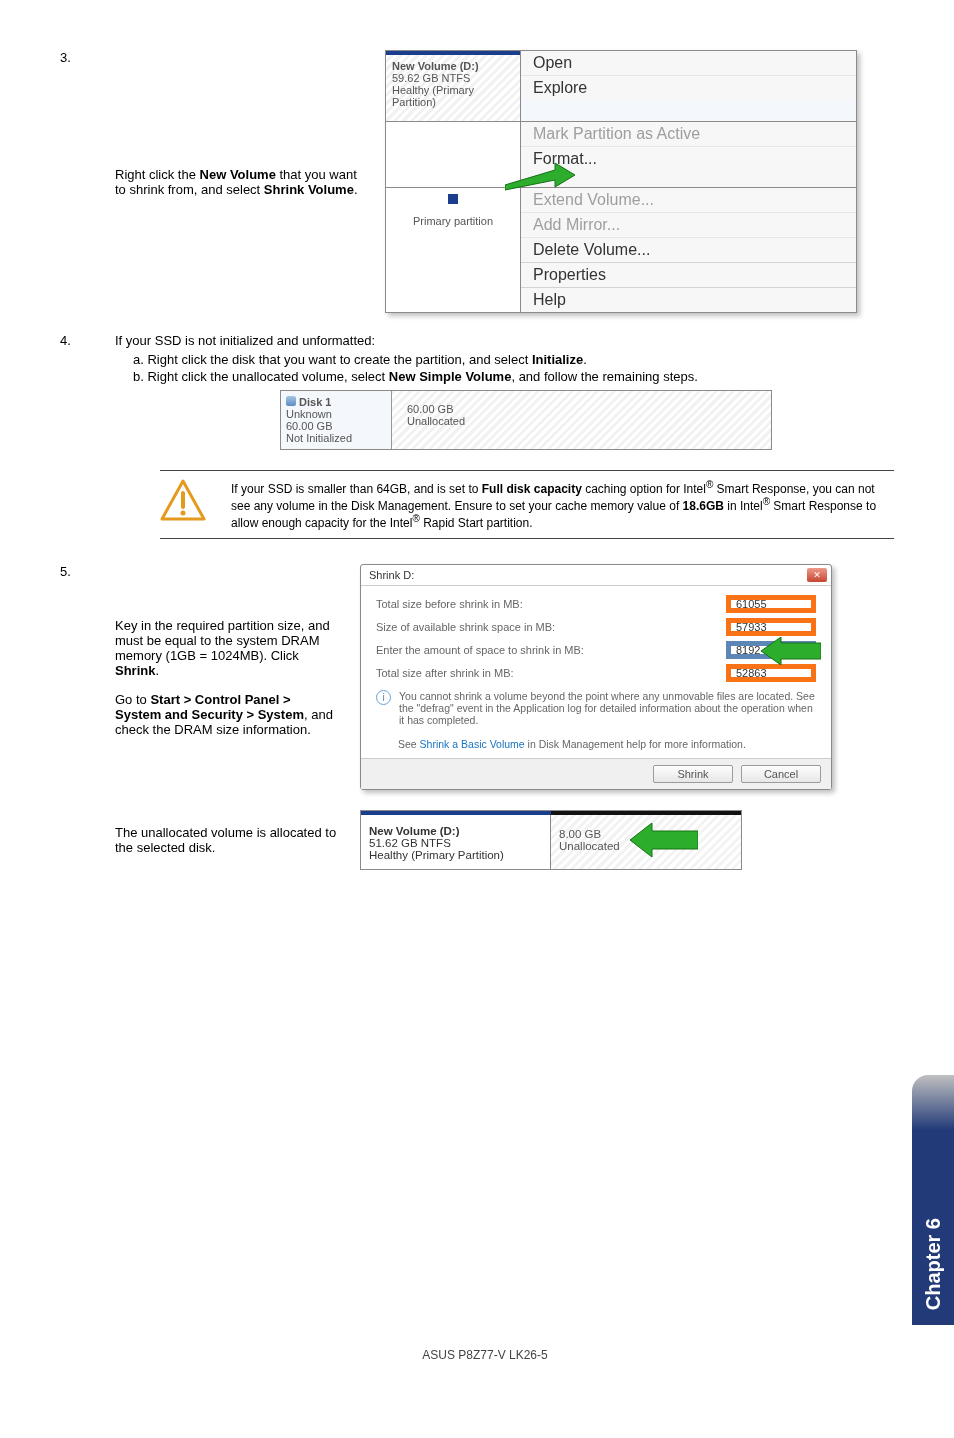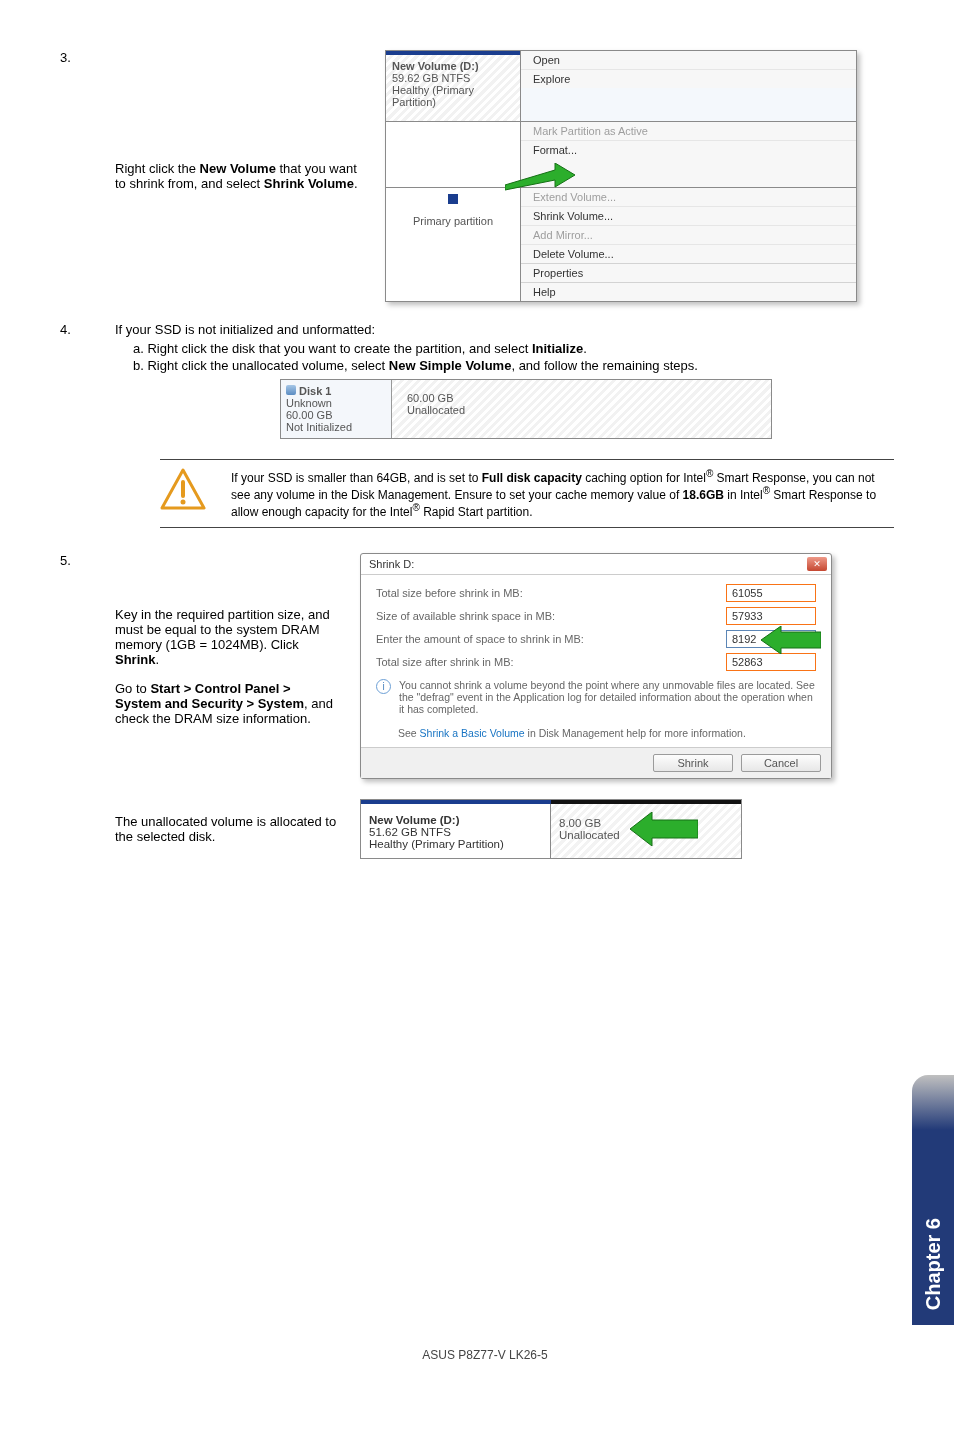--- a/index.html
+++ b/index.html
@@ -74,7 +74,7 @@
 .ctx-menu {
   background: #f7f7f7;
   color: #333;
-  font-size: 11px;
+  font-size: 16px;
 }
 .ctx-menu .ctx-item {
   padding: 3px 12px;

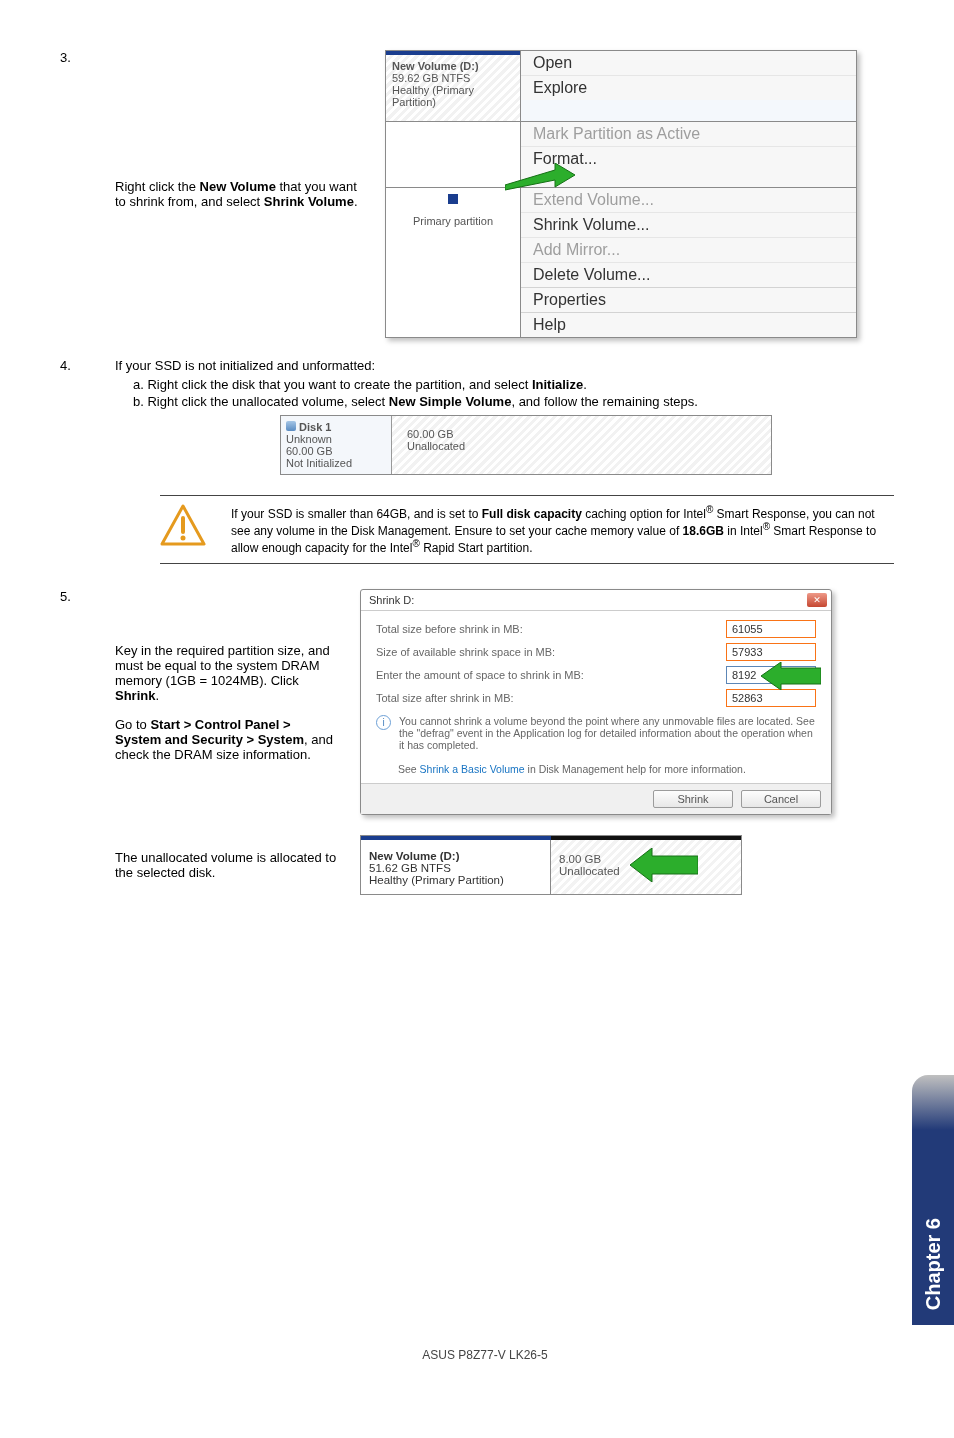--- a/index.html
+++ b/index.html
@@ -281,7 +281,6 @@
             </div>
             <div class="dm-right-cell ctx-menu">
               <div class="ctx-item disabled">Extend Volume...</div>
-              <div class="ctx-item">Shrink Volume...</div>
               <div class="ctx-item disabled">Add Mirror...</div>
               <div class="ctx-item">Delete Volume...</div>
               <div class="ctx-item" style="border-top:1px solid #d3d3d3;">Properties</div>

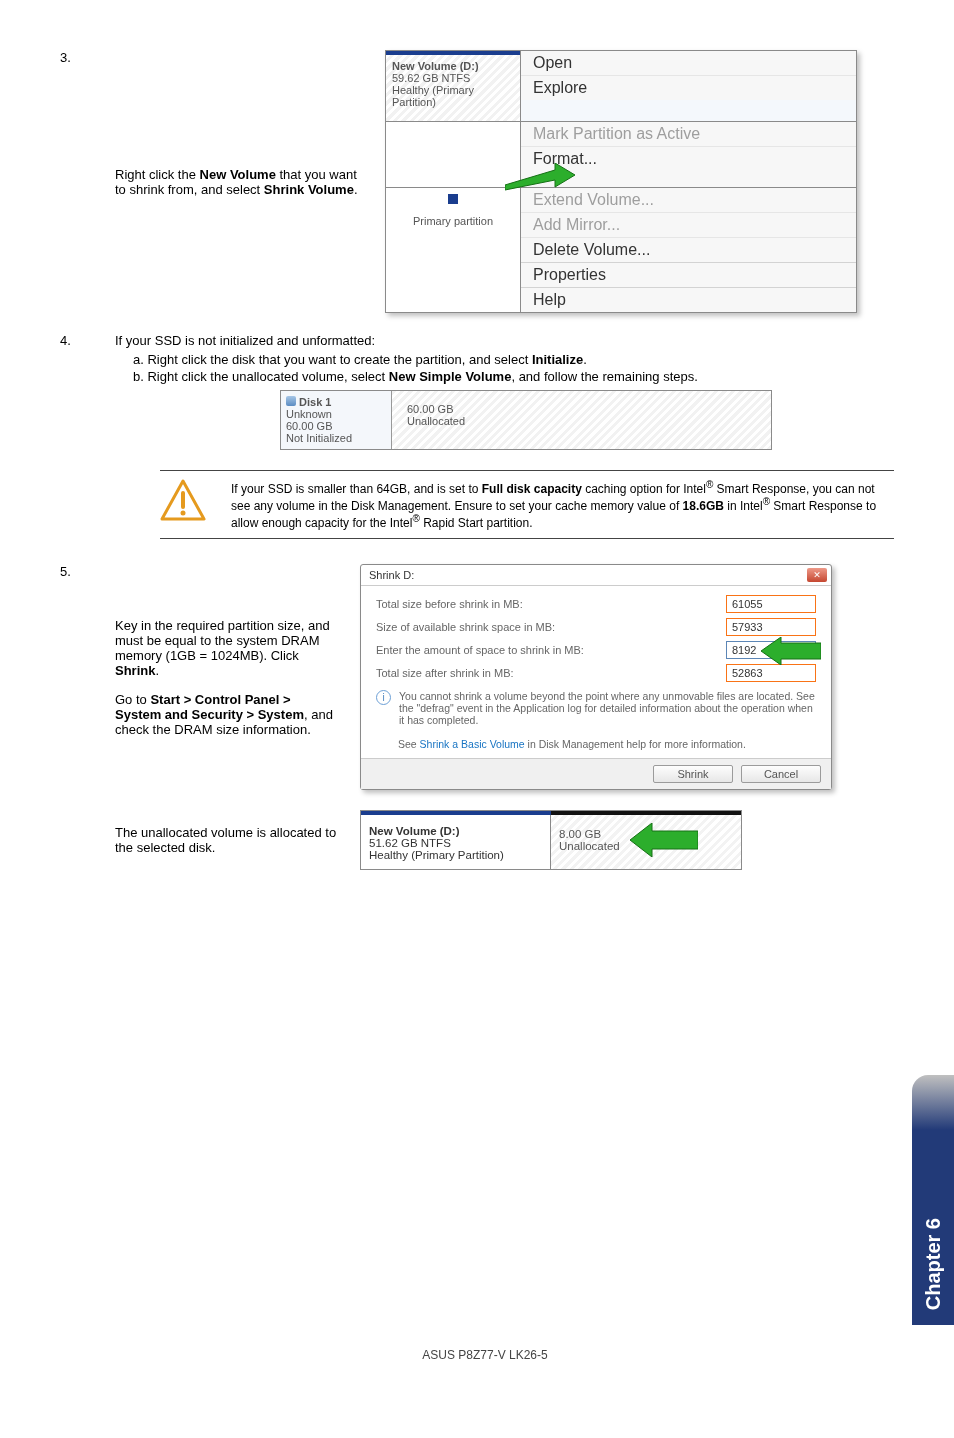--- a/index.html
+++ b/index.html
@@ -134,7 +134,7 @@
 }
 .spin {
   width: 90px; height: 18px;
-  border: 1px solid #f97316;
+  border: 5px solid #f97316;
   background: #fff;
   font-size: 11px;
   color: #333;

